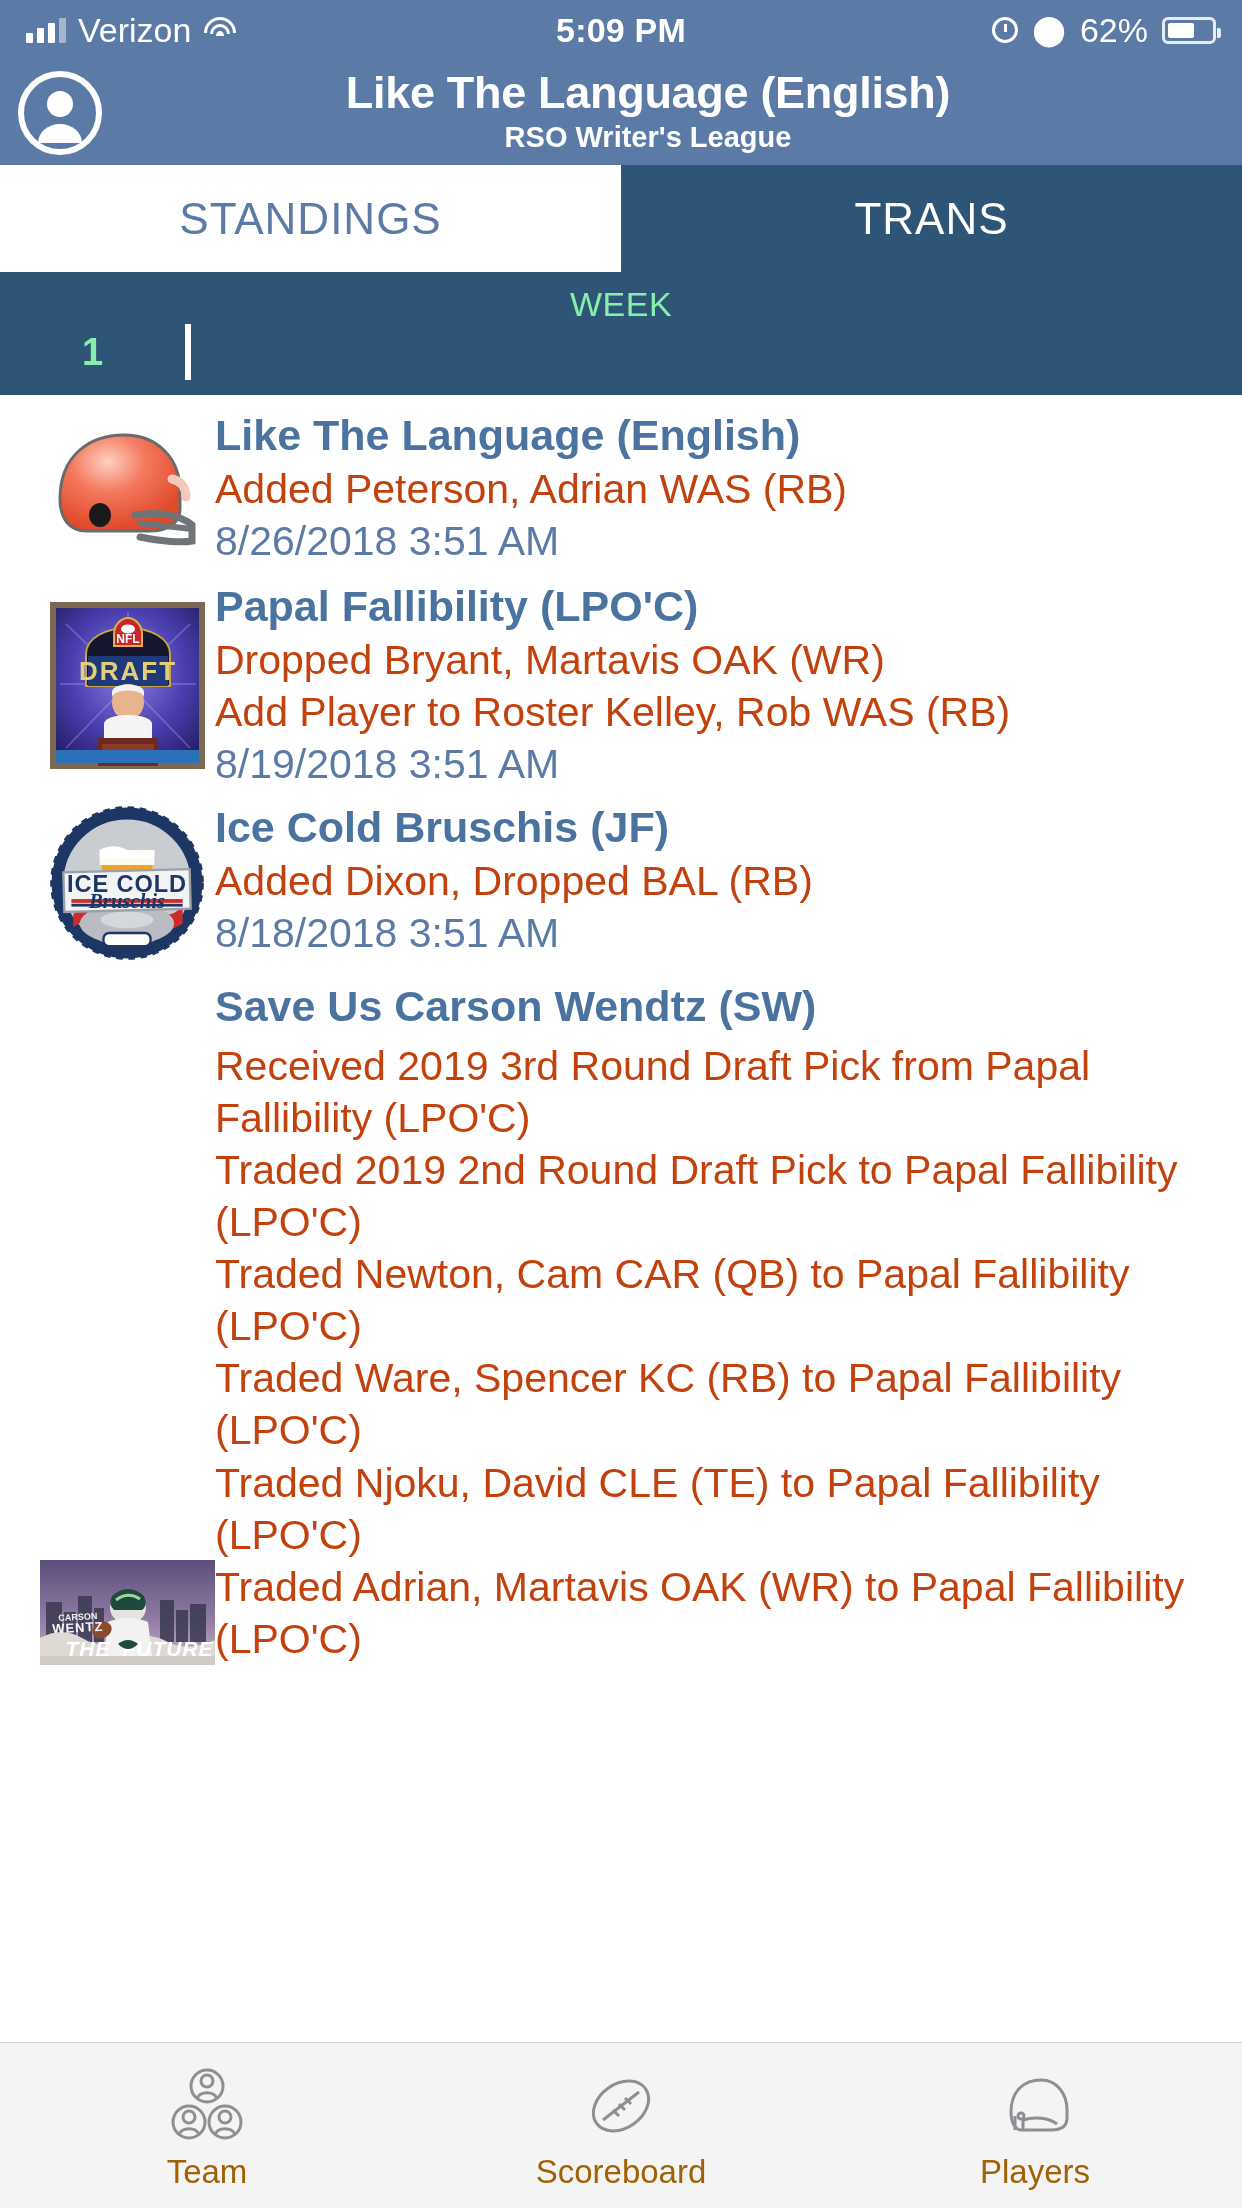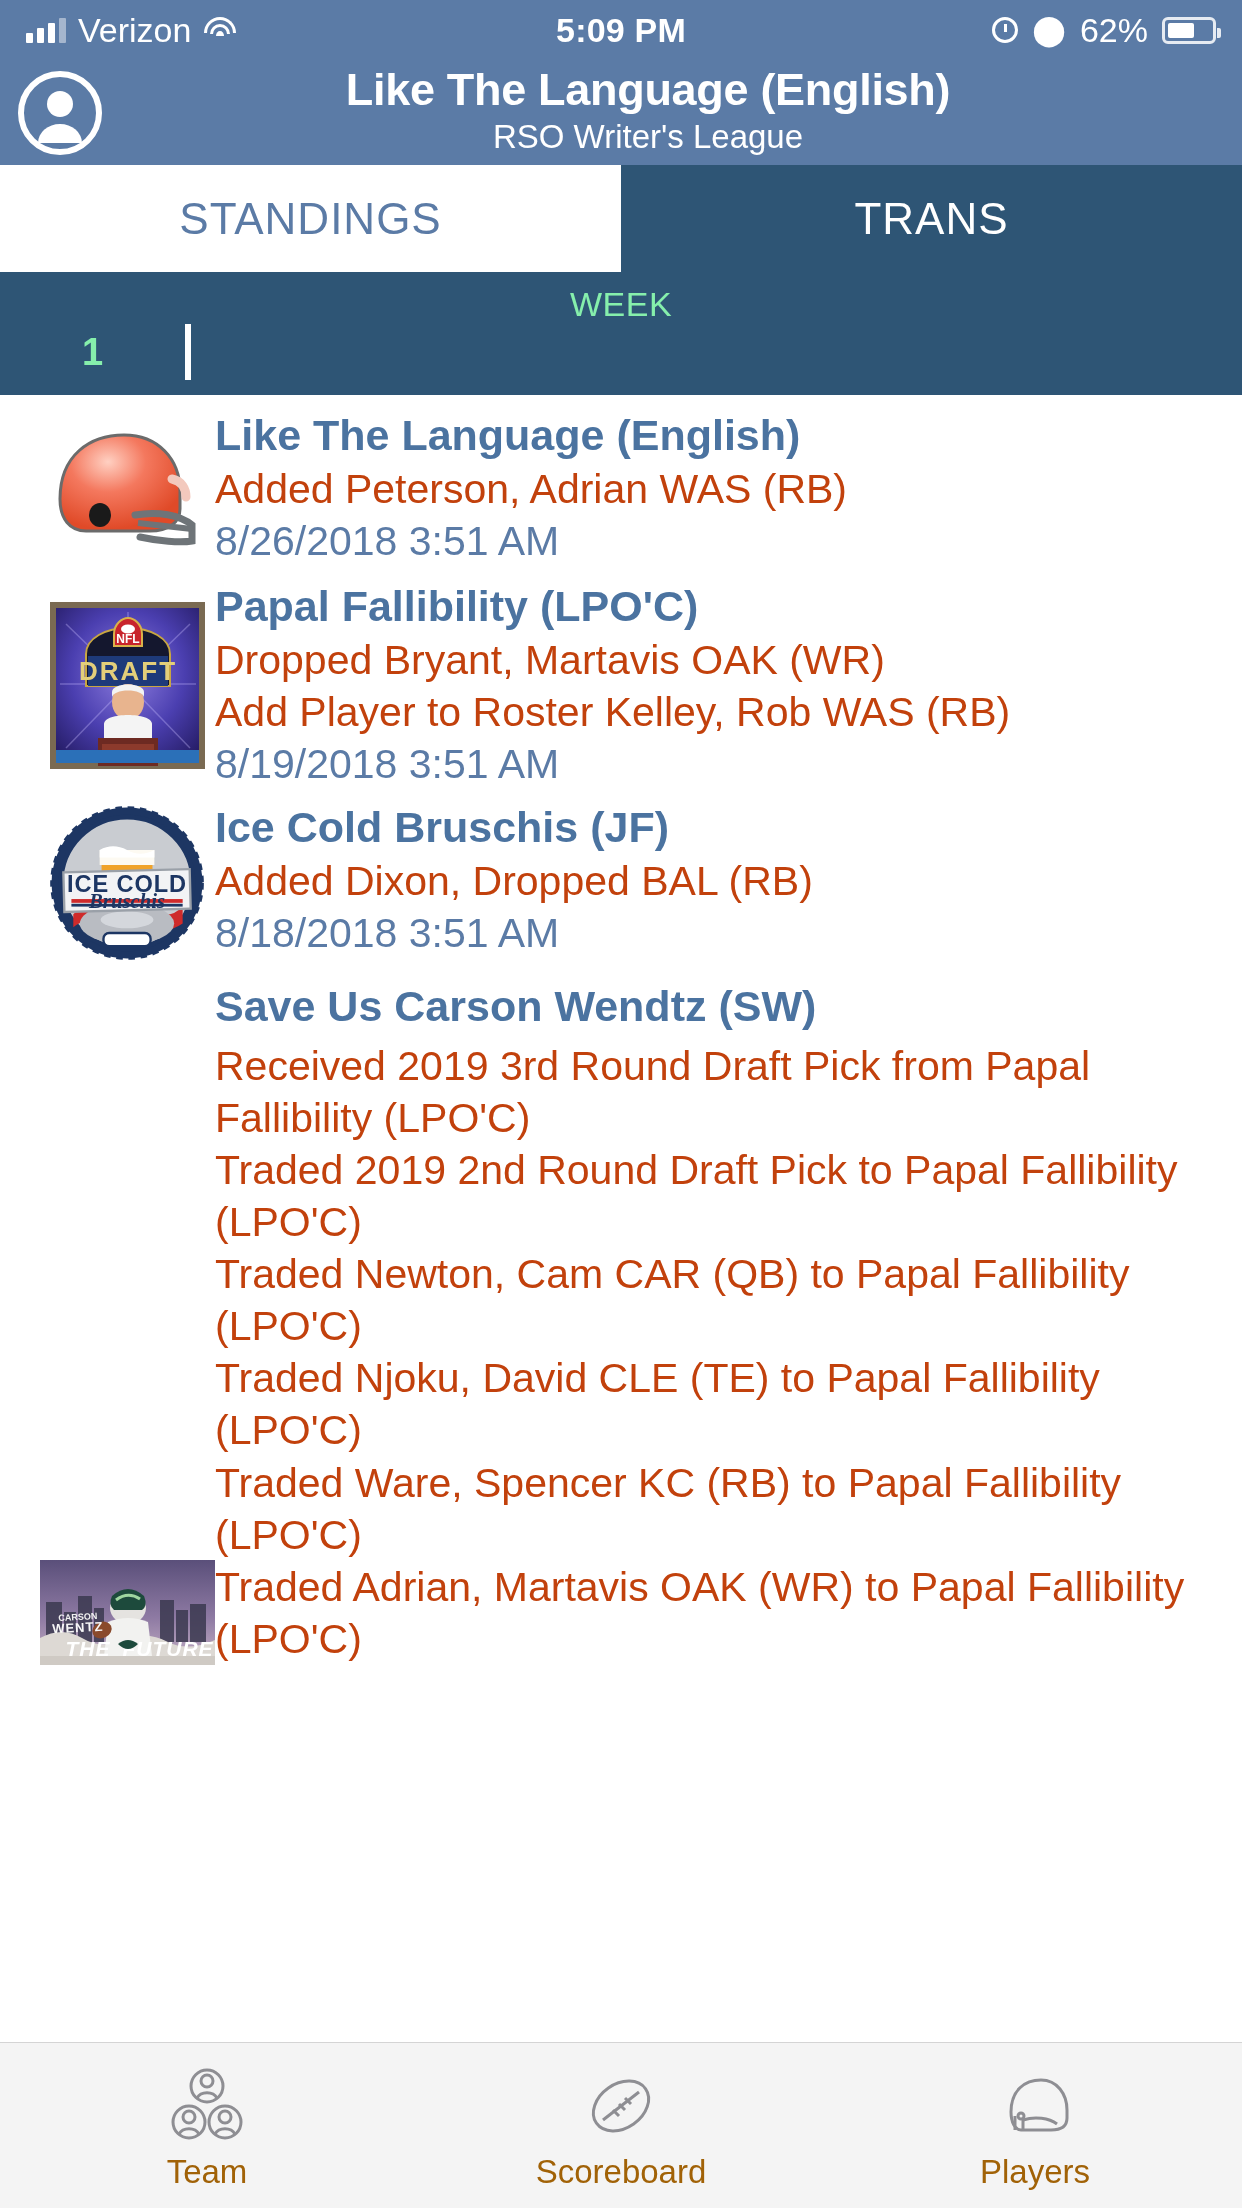--- a/index.html
+++ b/index.html
@@ -49,7 +49,7 @@
   .avatar-icon { width:84px;height:84px;flex:0 0 84px; }
   .nav-titles { flex:1; text-align:center; margin-left:-30px; }
   .nav-title { font-size:45px; font-weight:bold; line-height:1.04; letter-spacing:-.3px; }
-  .nav-sub { font-size:33px; font-weight:400; line-height:1.25; margin-top:2px; }
+  .nav-sub { font-size:29px; font-weight:700; line-height:1.25; margin-top:2px; }
 
   
   .seg { flex:0 0 110px; display:flex; background:#fff; border-bottom:3px solid #2e5575; }

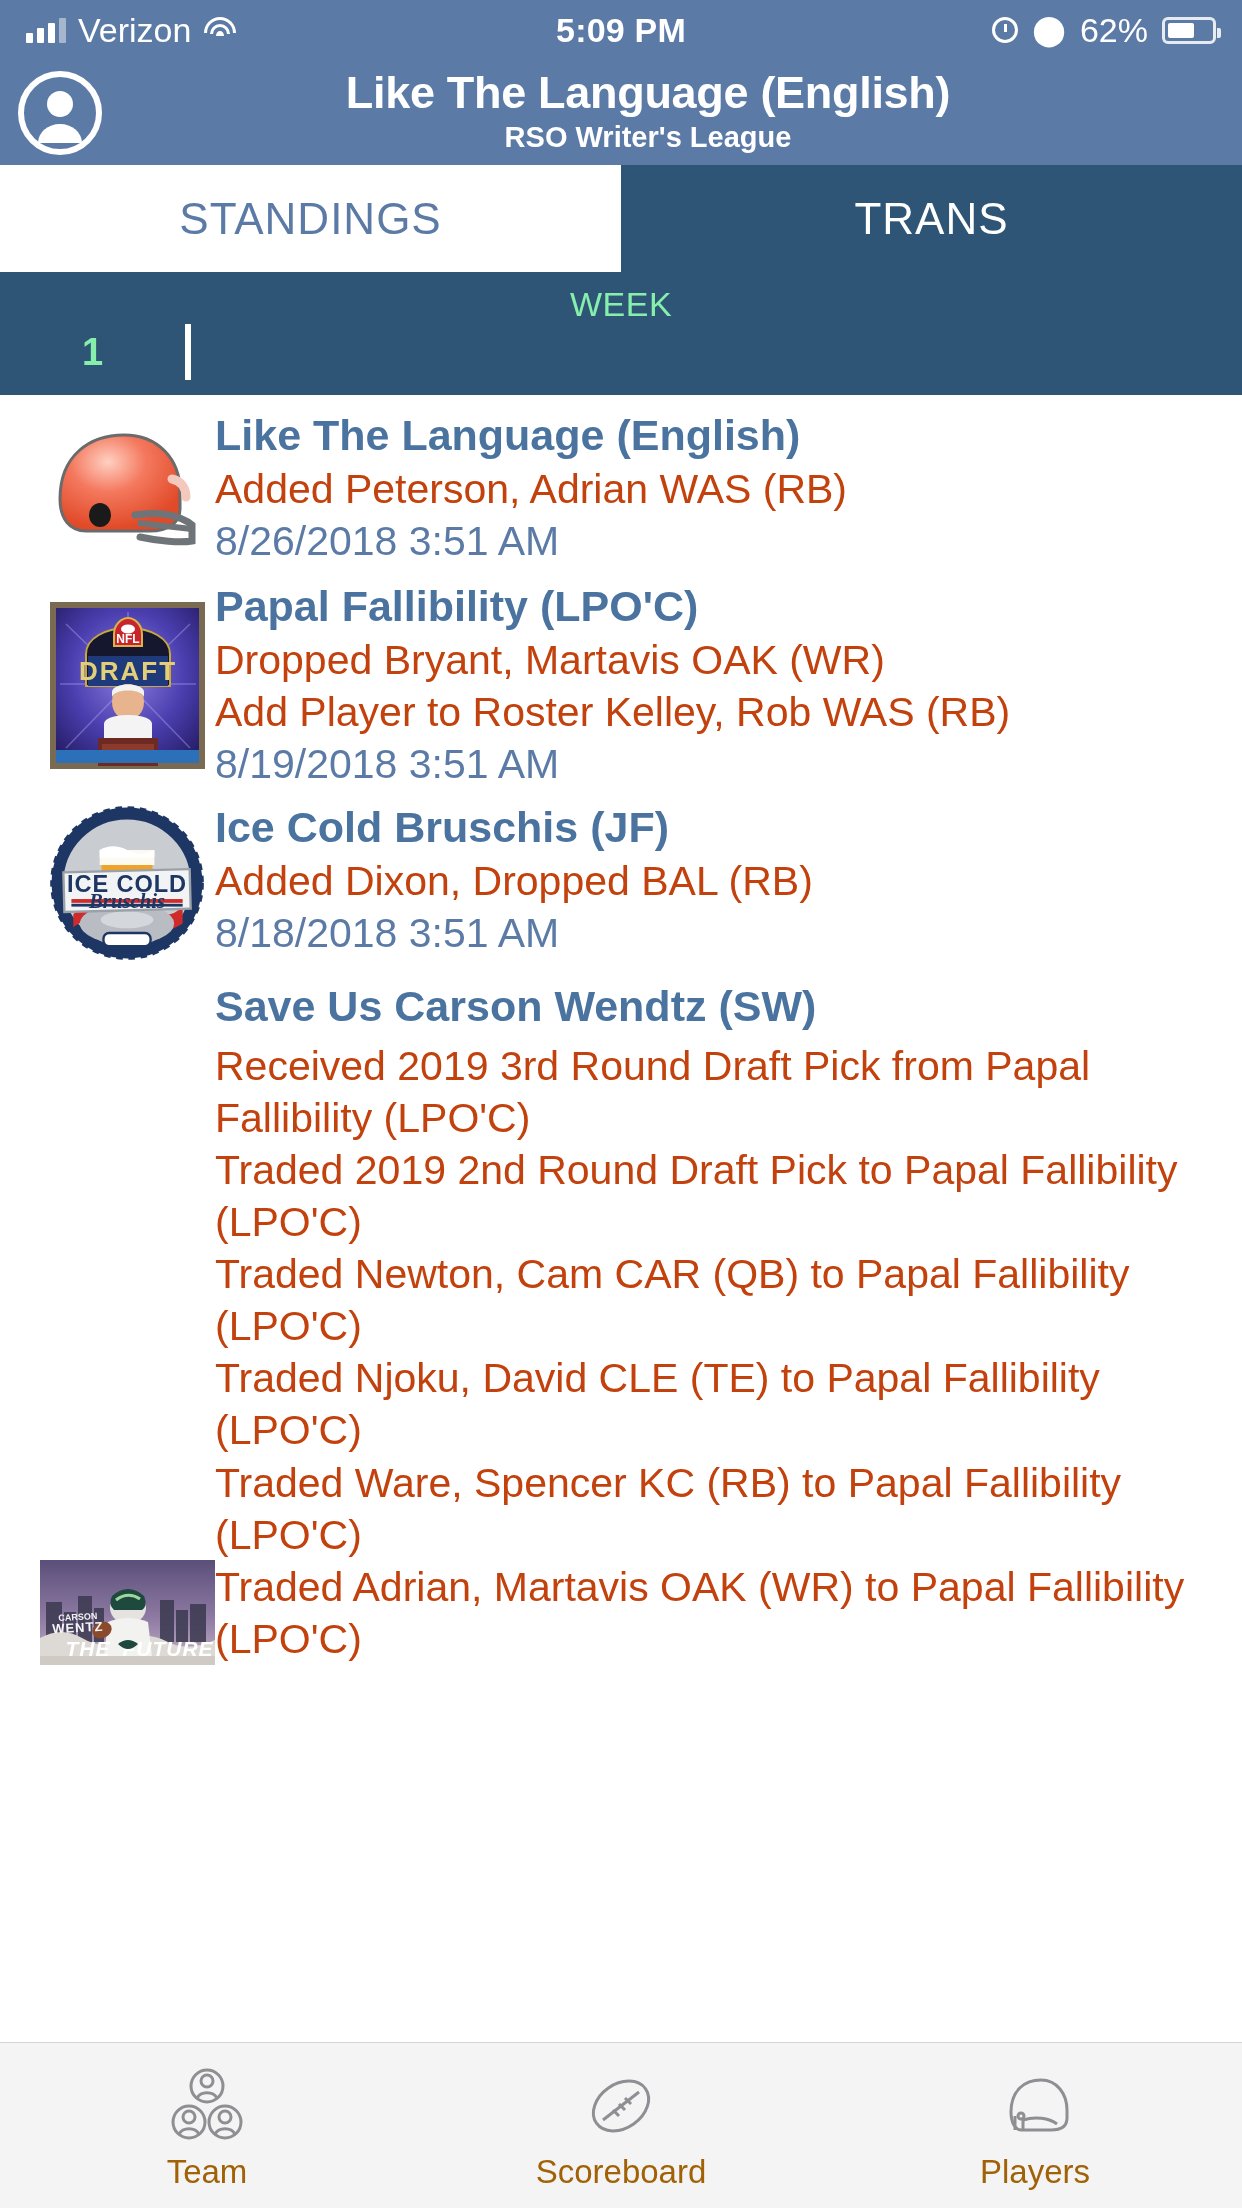--- a/index.html
+++ b/index.html
@@ -280,8 +280,8 @@
         <div class="trans-line">Received 2019 3rd Round Draft Pick from Papal Fallibility (LPO'C)</div>
         <div class="trans-line">Traded 2019 2nd Round Draft Pick to Papal Fallibility (LPO'C)</div>
         <div class="trans-line">Traded Newton, Cam CAR  (QB) to Papal Fallibility (LPO'C)</div>
+        <div class="trans-line">Traded Ware, Spencer KC   (RB) to Papal Fallibility (LPO'C)</div>
         <div class="trans-line">Traded Njoku, David CLE  (TE) to Papal Fallibility (LPO'C)</div>
-        <div class="trans-line">Traded Ware, Spencer KC   (RB) to Papal Fallibility (LPO'C)</div>
         <div class="trans-line">Traded Adrian, Martavis OAK  (WR) to Papal Fallibility (LPO'C)</div>
       </div>
     </div>

